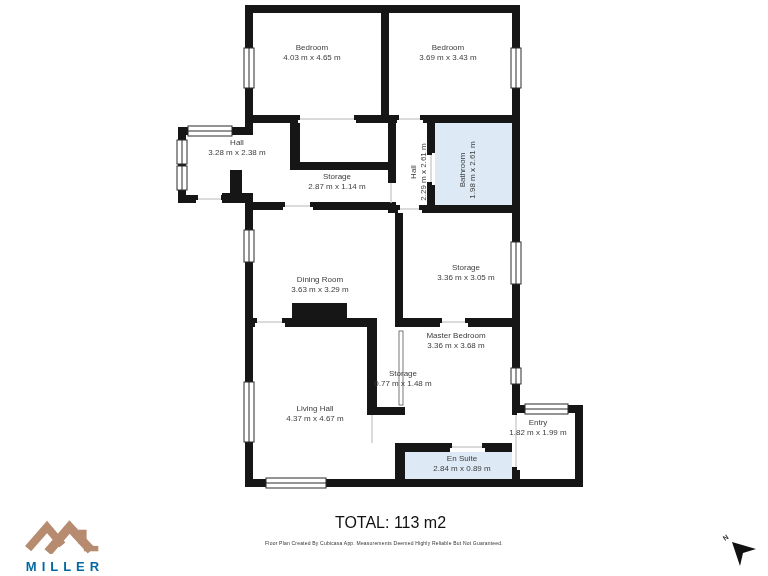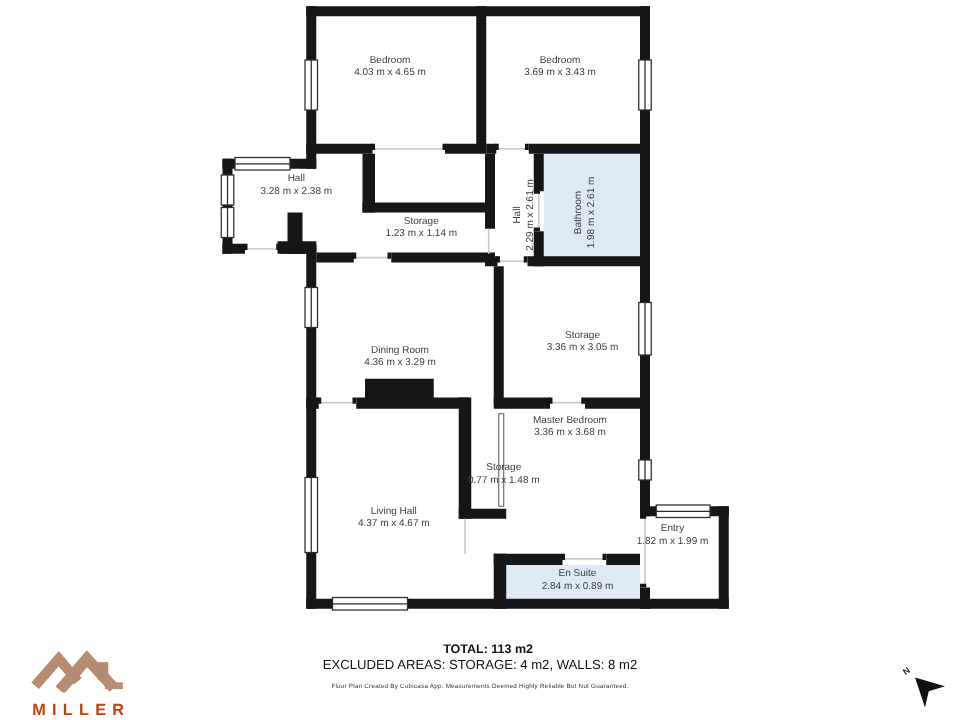--- a/index.html
+++ b/index.html
@@ -159,7 +159,7 @@
 </div>
 <div class="room-label" style="left:337px;top:182px">
   <span class="rname">Storage</span>
-  <span class="rdims">1.23 m x 1.14 m</span>
+  <span class="rdims">2.87 m x 1.14 m</span>
 </div>
 <div class="room-label vert" style="left:419px;top:172px">
   <span class="rname">Hall</span>

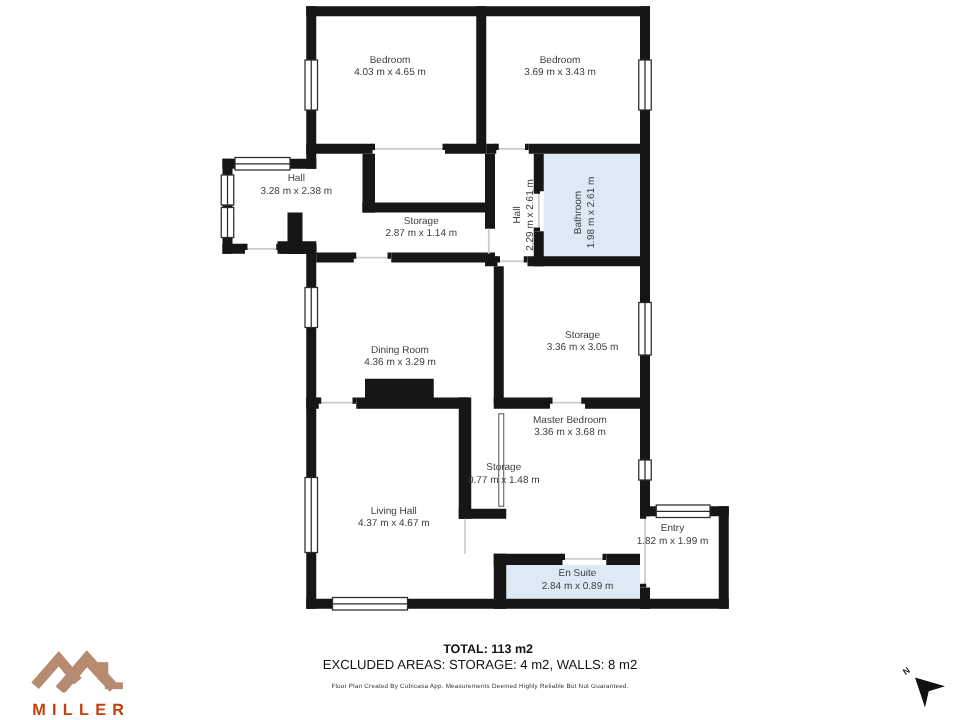--- a/index.html
+++ b/index.html
@@ -171,7 +171,7 @@
 </div>
 <div class="room-label" style="left:320px;top:285px">
   <span class="rname">Dining Room</span>
-  <span class="rdims">4.36 m x 3.29 m</span>
+  <span class="rdims">3.63 m x 3.29 m</span>
 </div>
 <div class="room-label" style="left:466px;top:273px">
   <span class="rname">Storage</span>

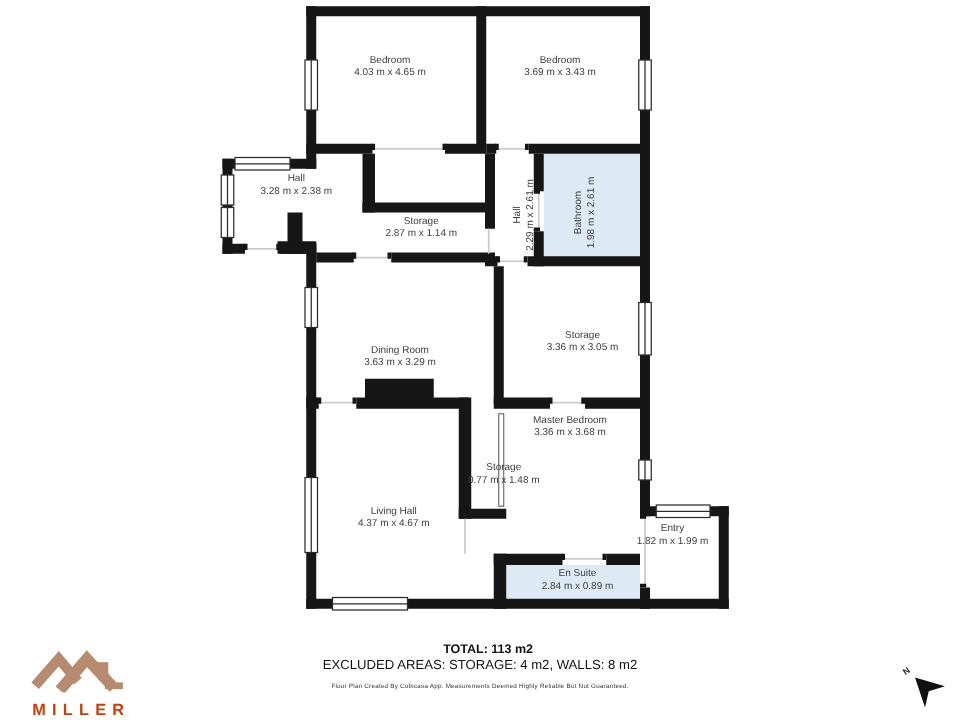--- a/index.html
+++ b/index.html
@@ -12,7 +12,7 @@
   .room-label .rname{display:block;}
   .room-label .rdims{display:block;}
   .footer{position:absolute;left:0;right:0;top:514px;text-align:center;color:#111;}
-  .f-total{font-size:10px;font-weight:bold;padding-left:13px;}
+  .f-total{font-size:16px;font-weight:normal;padding-left:13px;}
   .f-line{font-size:10.5px;margin-top:1px;}
   .f-disc{font-size:5px;margin-top:8px;color:#333;letter-spacing:.2px;}
   .logo{position:absolute;left:10px;top:518px;width:110px;text-align:center;}

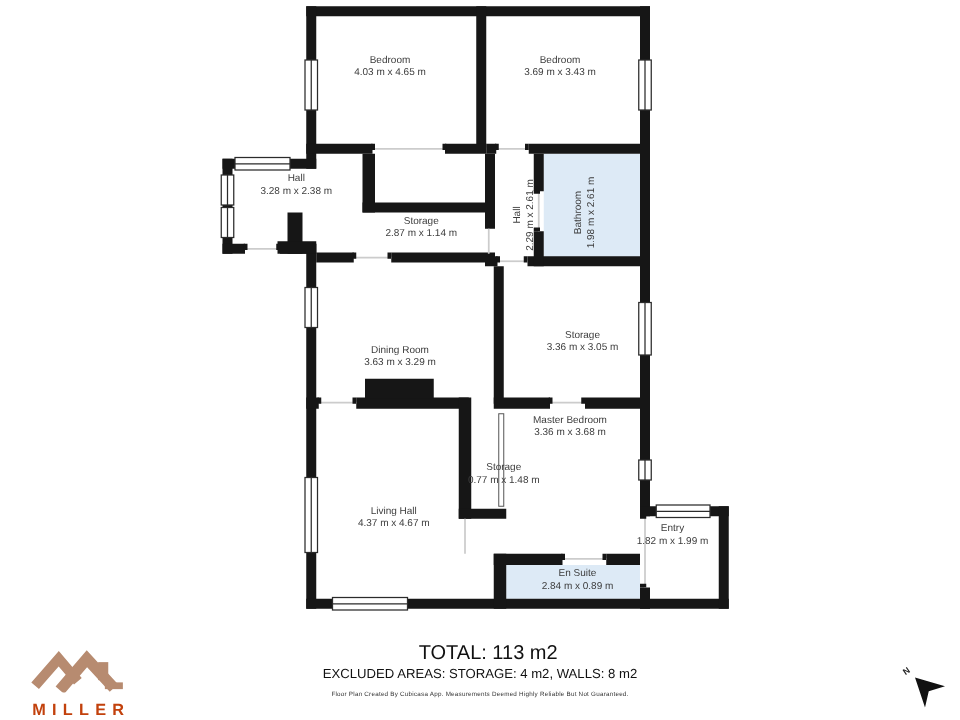--- a/index.html
+++ b/index.html
@@ -200,7 +200,6 @@
 
 <div class="footer">
   <div class="f-total">TOTAL: 113 m2</div>
-  <div class="f-line">EXCLUDED AREAS: STORAGE: 4 m2, WALLS: 8 m2</div>
   <div class="f-disc">Floor Plan Created By Cubicasa App. Measurements Deemed Highly Reliable But Not Guaranteed.</div>
 </div>
 

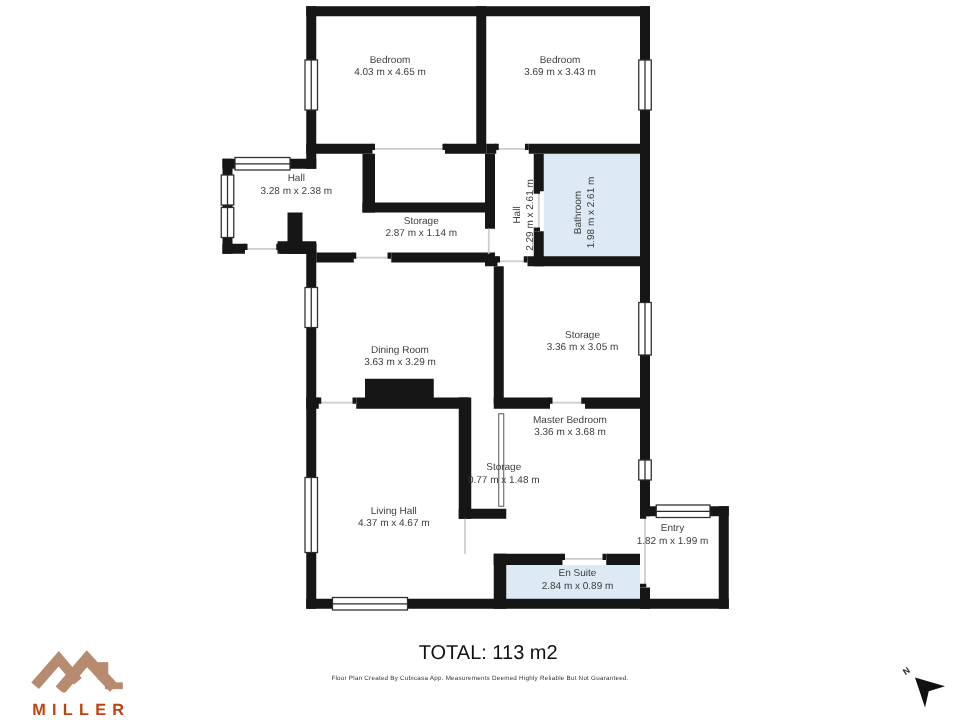--- a/index.html
+++ b/index.html
@@ -16,7 +16,7 @@
   .f-line{font-size:10.5px;margin-top:1px;}
   .f-disc{font-size:5px;margin-top:8px;color:#333;letter-spacing:.2px;}
   .logo{position:absolute;left:10px;top:518px;width:110px;text-align:center;}
-  .logo-text{font-size:13px;font-weight:bold;letter-spacing:5px;color:#c2410c;margin-top:1px;}
+  .logo-text{font-size:13px;font-weight:bold;letter-spacing:5px;color:#0369a1;margin-top:1px;}
   .compass{position:absolute;left:720px;top:528px;width:44px;height:44px;}
   .compass .n-label{position:absolute;left:3px;top:6px;font-size:7px;font-weight:bold;color:#222;
                     transform:rotate(-35deg);display:block;}

